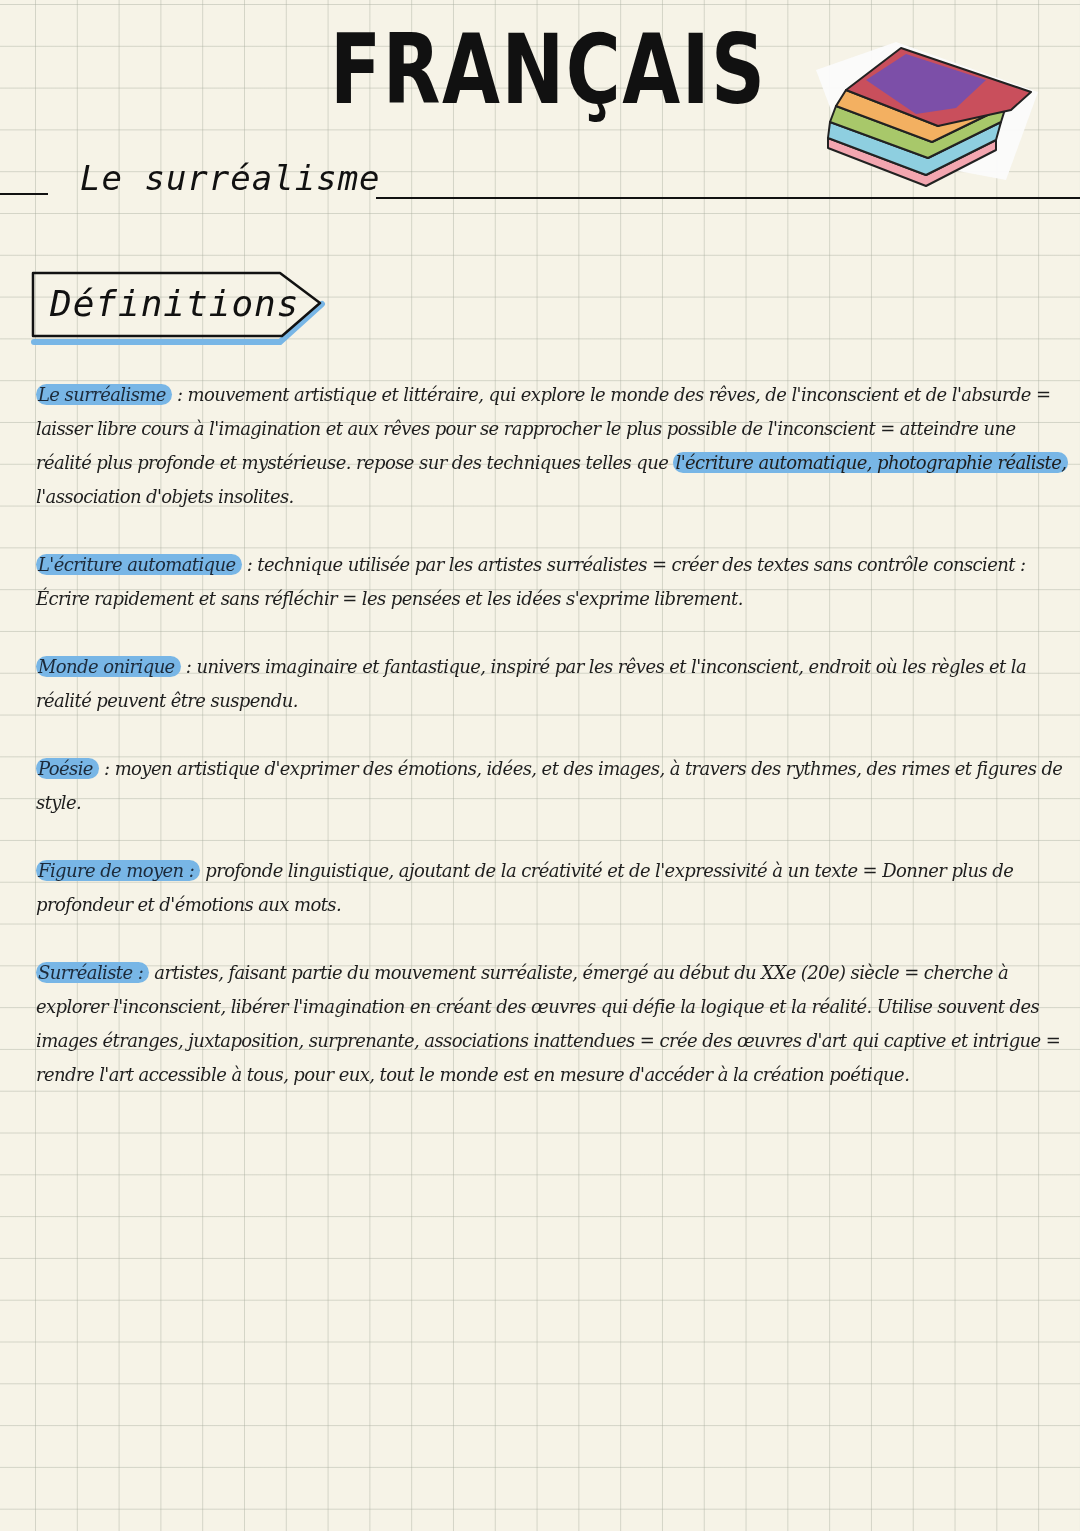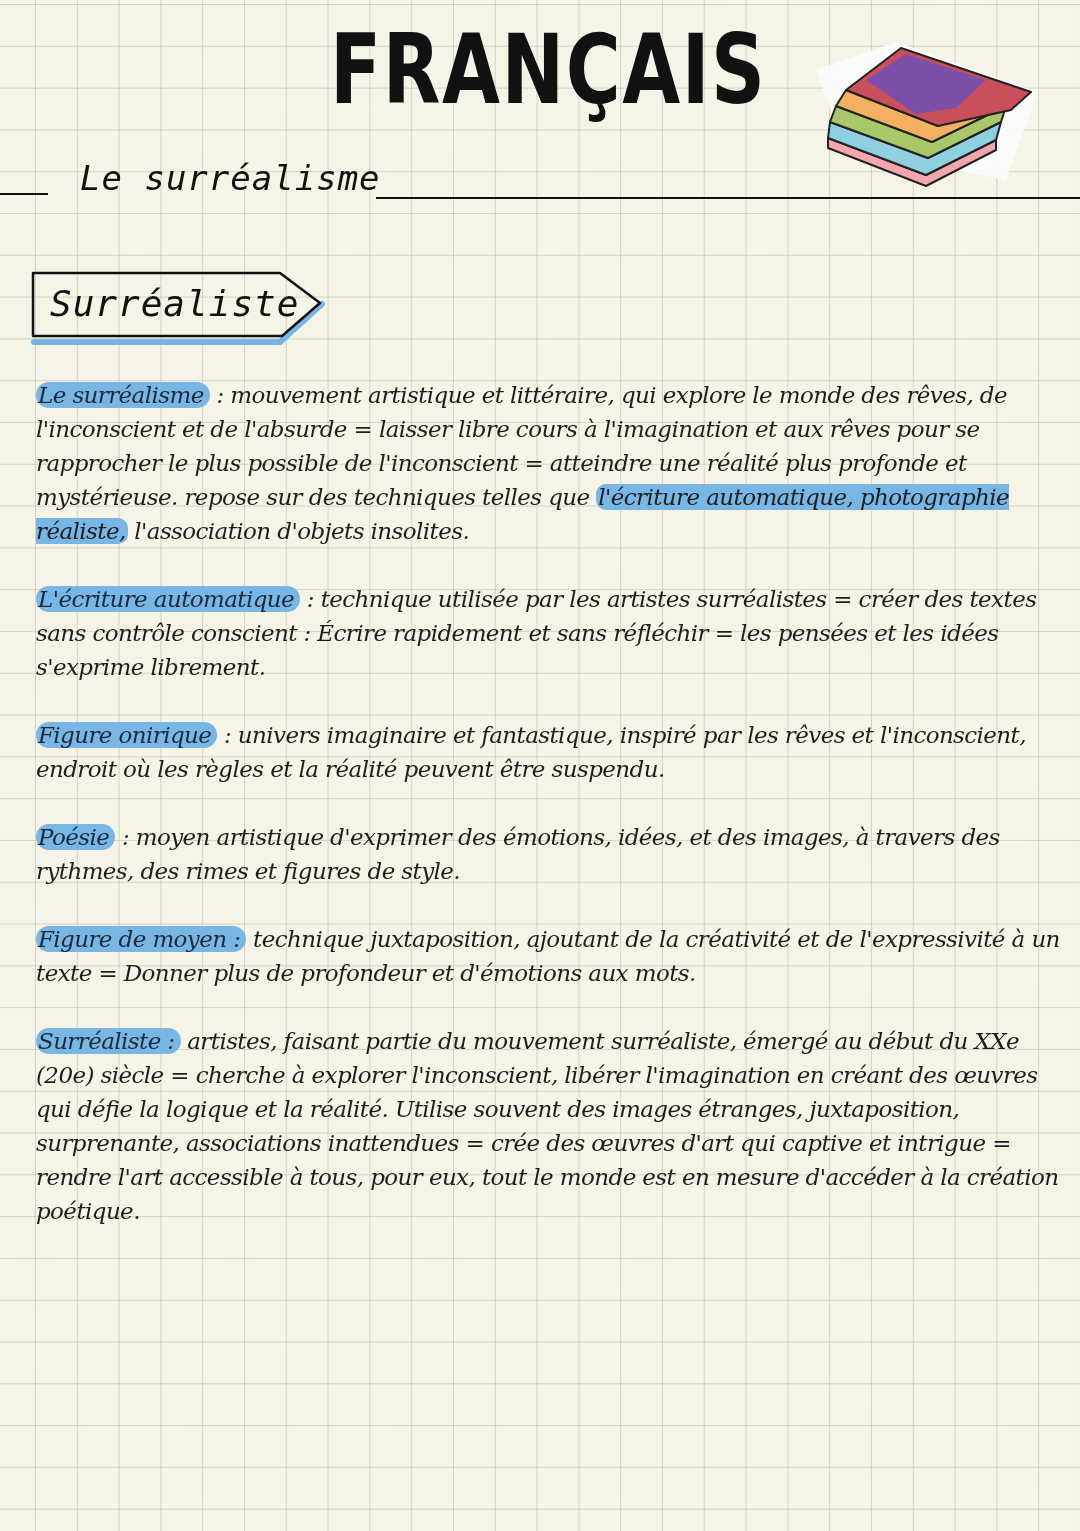--- a/index.html
+++ b/index.html
@@ -66,7 +66,7 @@
   <path d="M4 72 L250 72 L292 34" fill="none" stroke="#78b6e6" stroke-width="6" stroke-linecap="round"></path>
   <path d="M3 3 L250 3 L290 33 L252 66 L3 66 Z" fill="none" stroke="#111" stroke-width="2.5" stroke-linejoin="round"></path>
 </svg>
-<div class="def-tag-label">Surréaliste</div>
+<div class="def-tag-label">Définitions</div>
 
 <div class="content">
   <p class="entry">

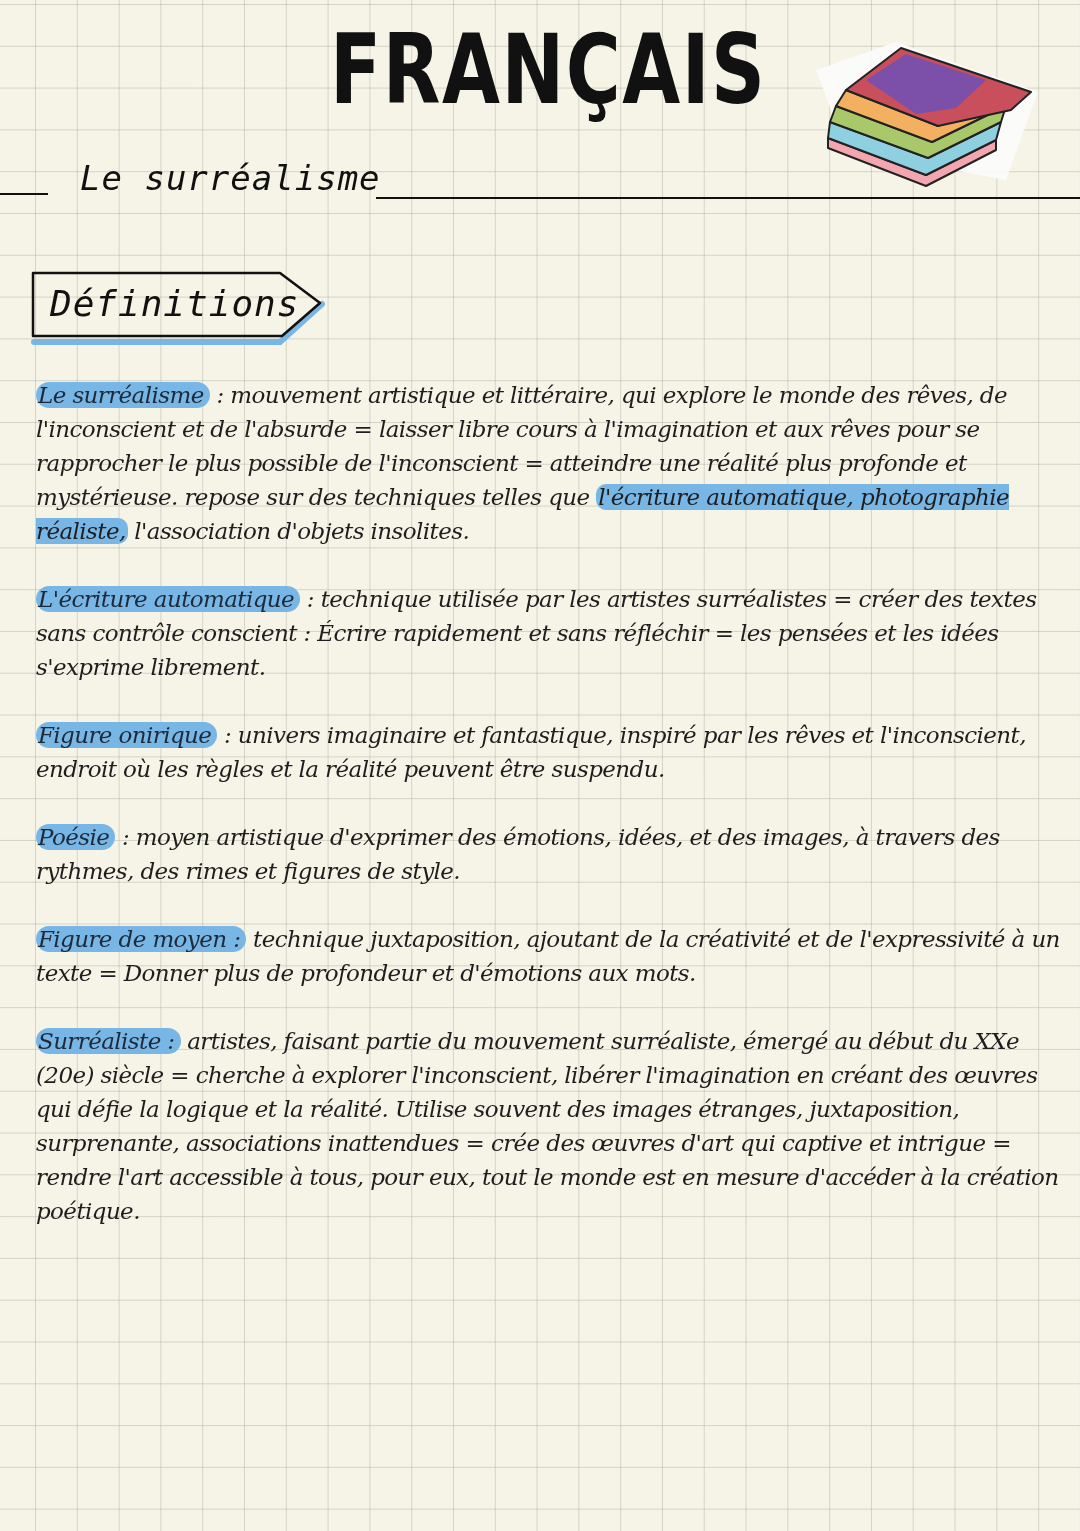--- a/index.html
+++ b/index.html
@@ -33,7 +33,7 @@
   }
   .content {
     position:absolute; left:36px; top:378px; width:1035px;
-    font-size:23px; font-style:italic; line-height:34px; letter-spacing:-0.6px;
+    font-size:18px; font-style:italic; line-height:34px; letter-spacing:-0.6px;
   }
   .entry { margin:0 0 34px 0; }
   .term {

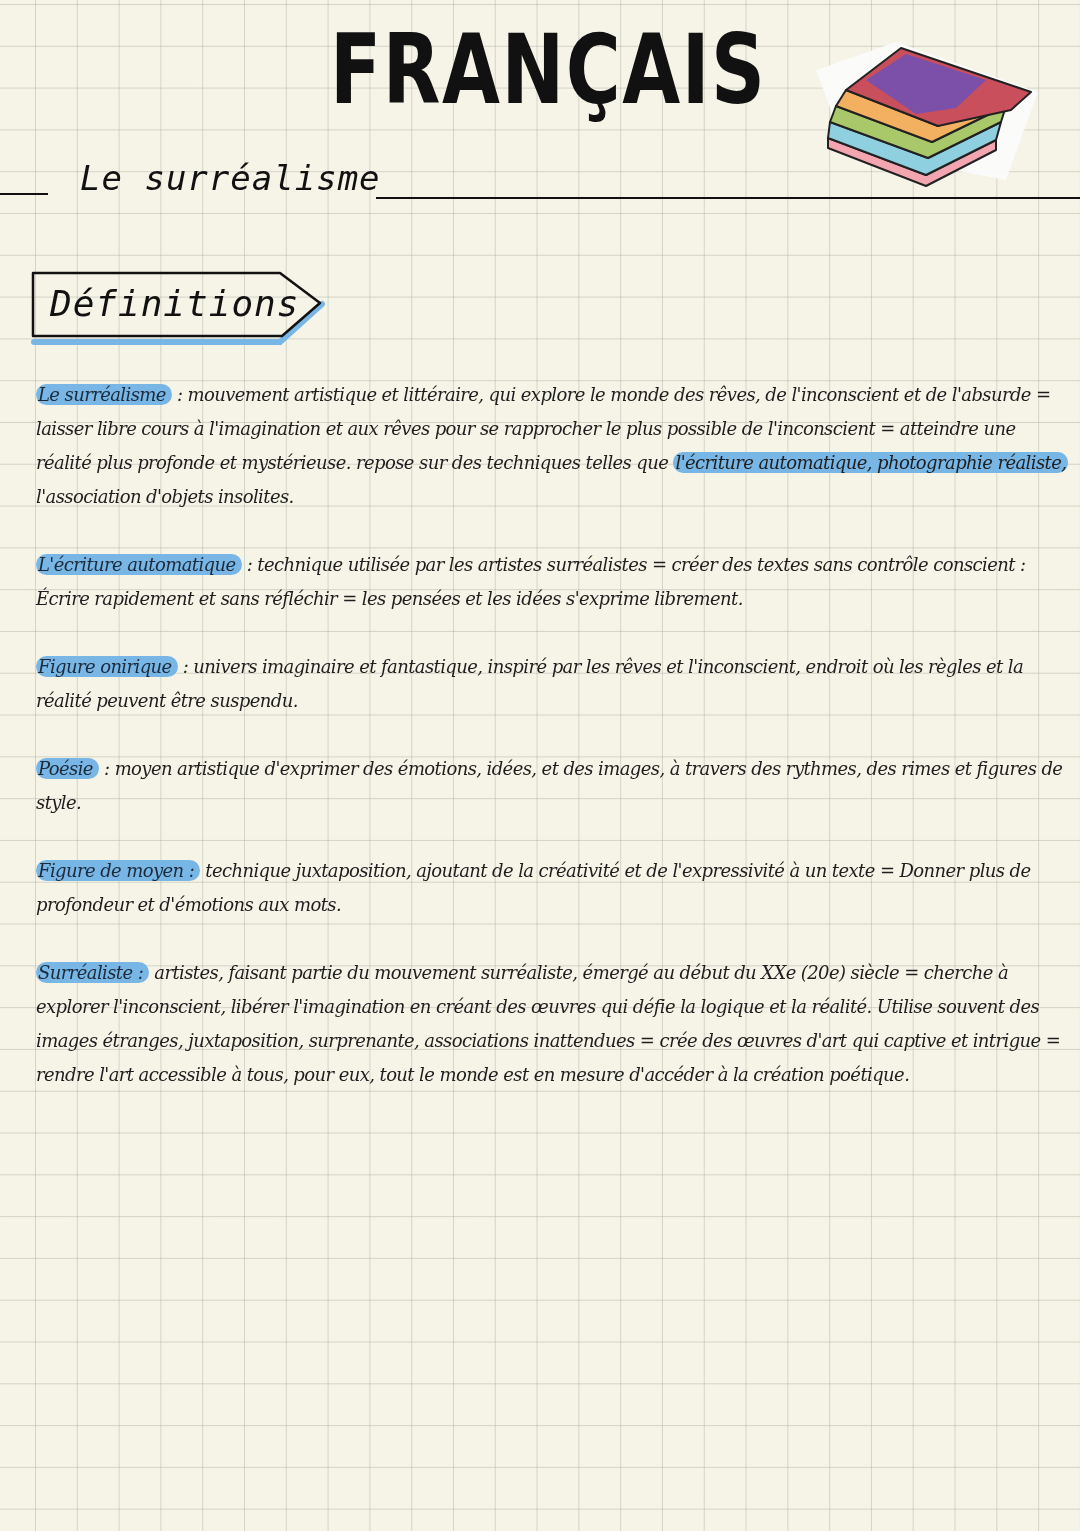--- a/index.html
+++ b/index.html
@@ -76,7 +76,7 @@
     <span class="term">L'écriture automatique</span><span> : technique utilisée par les artistes surréalistes = créer des textes sans contrôle conscient : Écrire rapidement et sans réfléchir = les pensées et les idées s'exprime librement.</span>
   </p>
   <p class="entry">
-    <span class="term">Figure onirique</span><span> : univers imaginaire et fantastique, inspiré par les rêves et l'inconscient, endroit où les règles et la réalité peuvent être suspendu.</span>
+    <span class="term">Monde onirique</span><span> : univers imaginaire et fantastique, inspiré par les rêves et l'inconscient, endroit où les règles et la réalité peuvent être suspendu.</span>
   </p>
   <p class="entry">
     <span class="term">Poésie</span><span> : moyen artistique d'exprimer des émotions, idées, et des images, à travers des rythmes, des rimes et figures de style.</span>

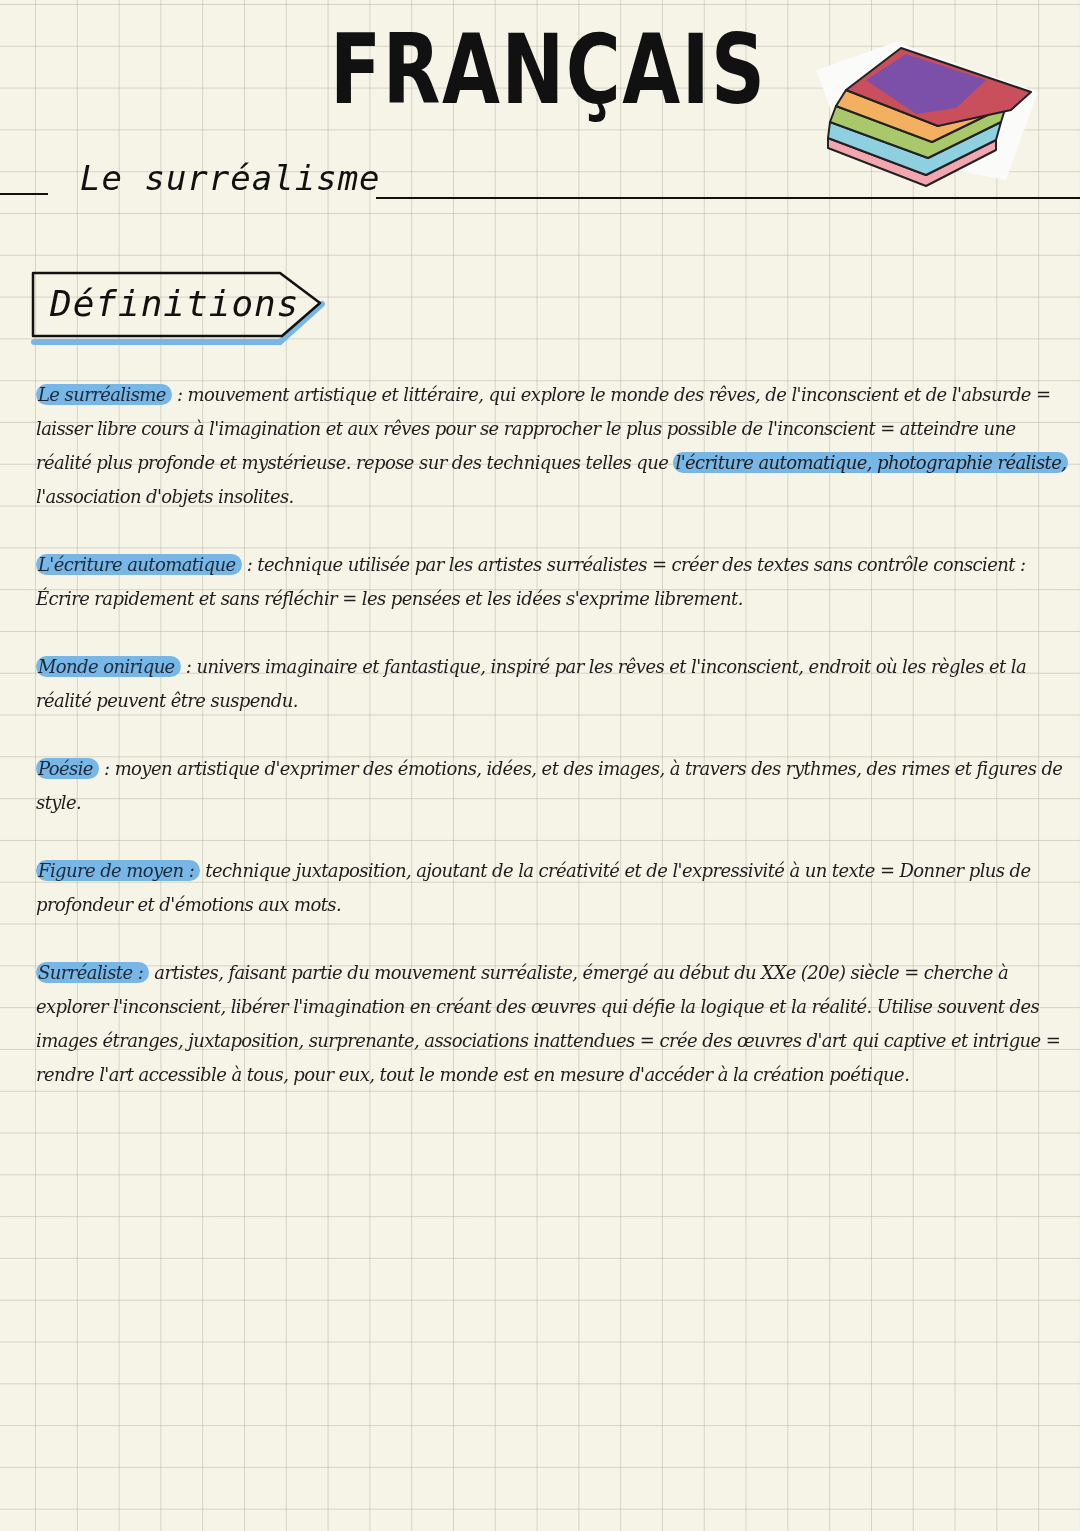--- a/index.html
+++ b/index.html
@@ -82,7 +82,7 @@
     <span class="term">Poésie</span><span> : moyen artistique d'exprimer des émotions, idées, et des images, à travers des rythmes, des rimes et figures de style.</span>
   </p>
   <p class="entry">
-    <span class="term">Figure de moyen :</span><span> technique juxtaposition, ajoutant de la créativité et de l'expressivité à un texte = Donner plus de profondeur et d'émotions aux mots.</span>
+    <span class="term">Figure de moyen :</span><span> profonde linguistique, ajoutant de la créativité et de l'expressivité à un texte = Donner plus de profondeur et d'émotions aux mots.</span>
   </p>
   <p class="entry">
     <span class="term">Surréaliste :</span><span> artistes, faisant partie du mouvement surréaliste, émergé au début du XXe (20e) siècle = cherche à explorer l'inconscient, libérer l'imagination en créant des œuvres qui défie la logique et la réalité. Utilise souvent des images étranges, juxtaposition, surprenante, associations inattendues = crée des œuvres d'art qui captive et intrigue = rendre l'art accessible à tous, pour eux, tout le monde est en mesure d'accéder à la création poétique.</span>

